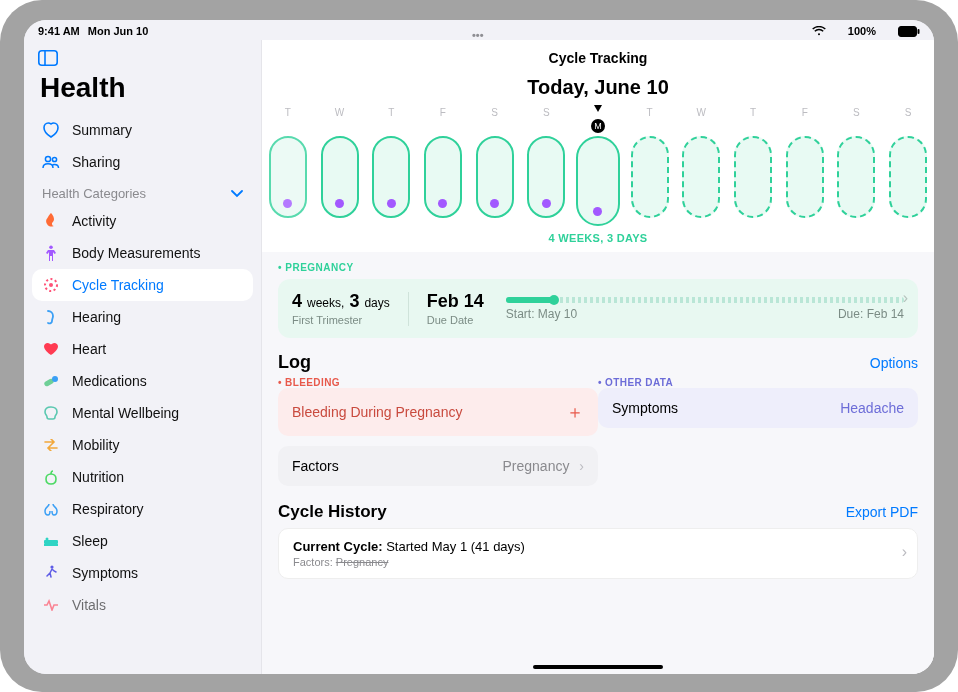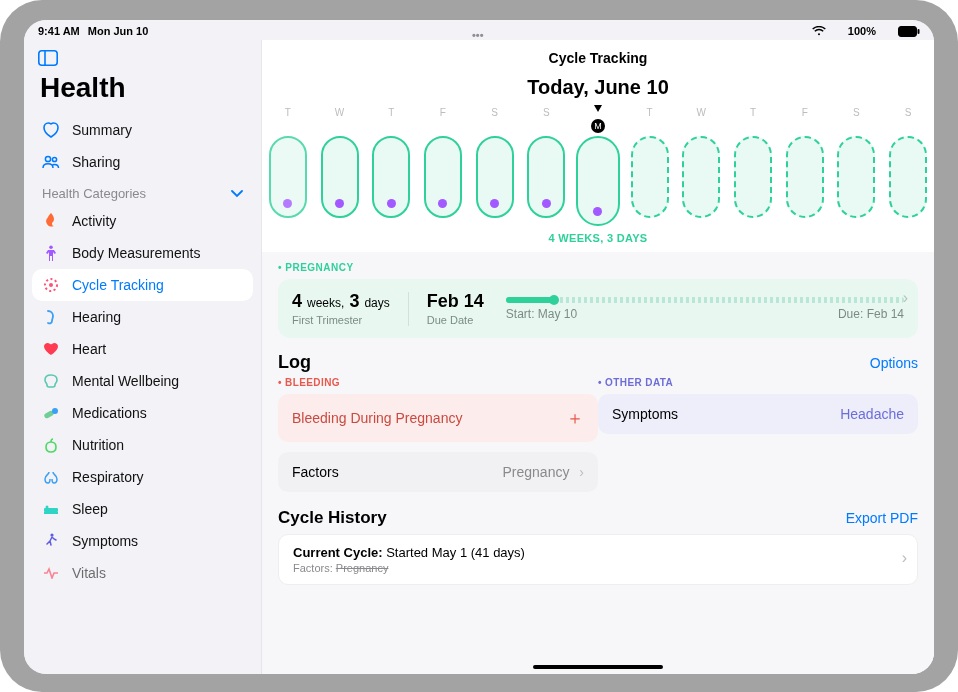--- a/index.html
+++ b/index.html
@@ -232,19 +232,19 @@
         <div class="side-item">
           <span class="icon">
               <svg width="16" height="14" viewBox="0 0 16 14">
-                <path d="M8 1C4 1 2 3 2 6s2 3 2 5c0 1 1 2 2 2h4c1 0 2-1 2-2 0-2 2-2 2-5s-2-5-6-5z" fill="none" stroke="#5ac8b0" stroke-width="1.6"></path>
-              </svg>
-            </span>
-          <span>Mental Wellbeing</span>
-        </div>
-        <div class="side-item">
-          <span class="icon">
-              <svg width="16" height="14" viewBox="0 0 16 14">
                 <rect x="1" y="6" width="10" height="5" rx="2.5" fill="#6fcf97" transform="rotate(-30 6 8.5)"></rect>
                 <circle cx="12" cy="5" r="3" fill="#3a9ff5"></circle>
               </svg>
             </span>
           <span>Medications</span>
+        </div>
+        <div class="side-item">
+          <span class="icon">
+              <svg width="16" height="14" viewBox="0 0 16 14">
+                <path d="M8 1C4 1 2 3 2 6s2 3 2 5c0 1 1 2 2 2h4c1 0 2-1 2-2 0-2 2-2 2-5s-2-5-6-5z" fill="none" stroke="#5ac8b0" stroke-width="1.6"></path>
+              </svg>
+            </span>
+          <span>Mental Wellbeing</span>
         </div>
         <div class="side-item">
           <span class="icon">

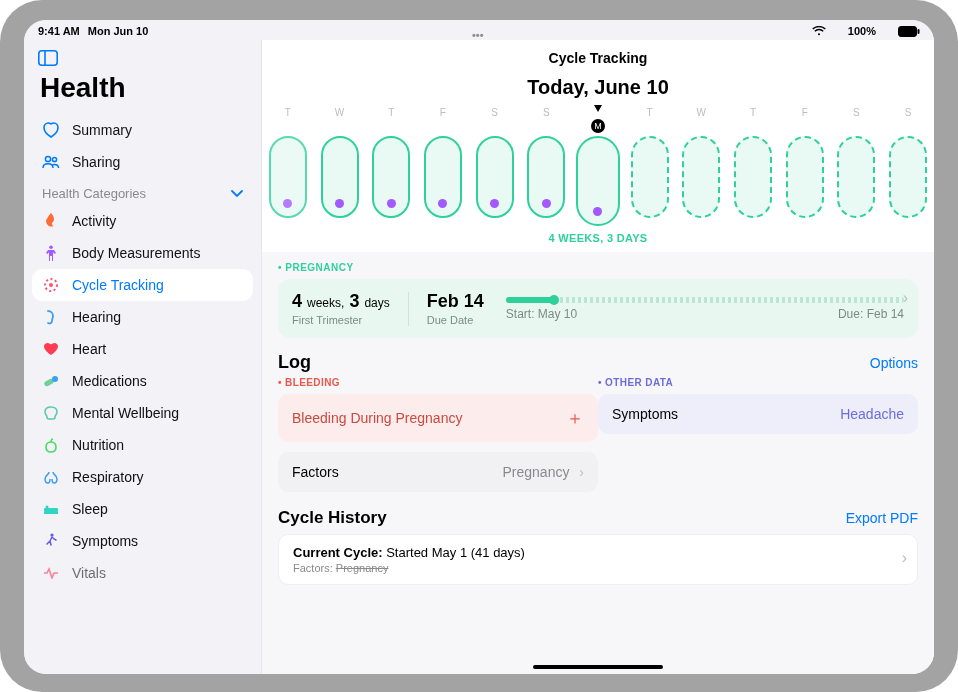--- a/index.html
+++ b/index.html
@@ -98,7 +98,7 @@
 .log-label.other::before { content: "• "; color: #6d6dd8; }
 
 .log-row {
-  margin-top: 6px; border-radius: 10px; padding: 12px 14px; display: flex; justify-content: space-between; align-items: center; font-size: 14px;
+  border-radius: 10px; padding: 12px 14px; display: flex; justify-content: space-between; align-items: center; font-size: 14px;
 }
 .log-row.bleed { background: #fdecec; color: #c94a3e; }
 .log-row.sym { background: #eeeefb; }

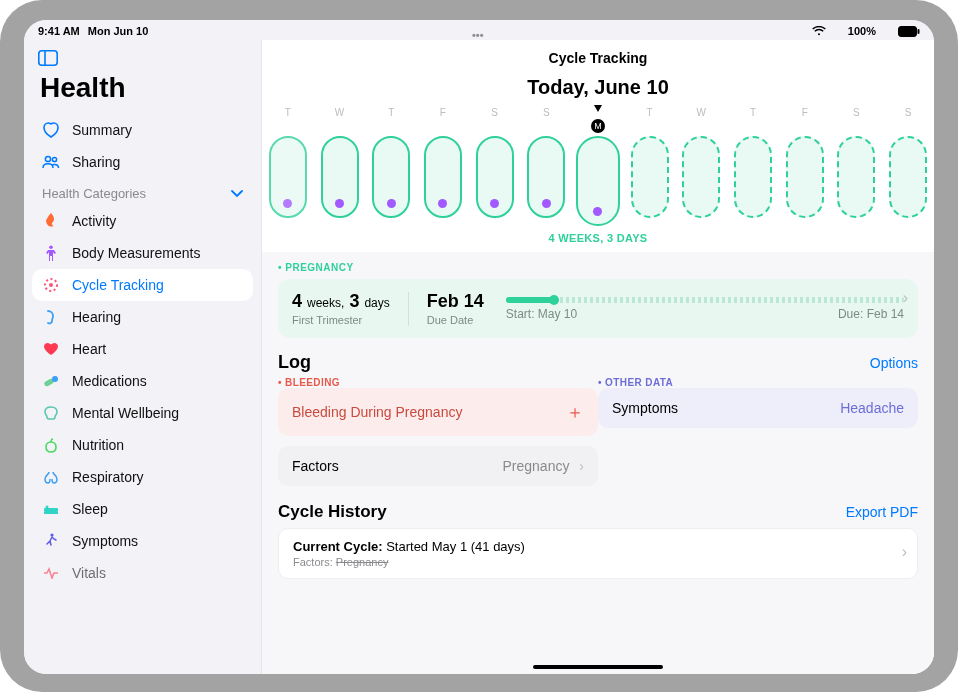--- a/index.html
+++ b/index.html
@@ -248,6 +248,14 @@
         </div>
         <div class="side-item">
           <span class="icon">
+              <svg width="16" height="12" viewBox="0 0 16 12">
+                <path d="M2 3h9M8 0l3 3-3 3M14 9H5M8 6l-3 3 3 3" stroke="#f2a83b" stroke-width="1.6" fill="none" stroke-linecap="round"></path>
+              </svg>
+            </span>
+          <span>Mobility</span>
+        </div>
+        <div class="side-item">
+          <span class="icon">
               <svg width="14" height="15" viewBox="0 0 14 15">
                 <path d="M7 4c-3 0-5 2-5 5s2 5 5 5 5-2 5-5-2-5-5-5z" fill="none" stroke="#4cd964" stroke-width="1.6"></path>
                 <path d="M7 4c0-2 1-3 2-3" stroke="#4cd964" stroke-width="1.6" fill="none"></path>

